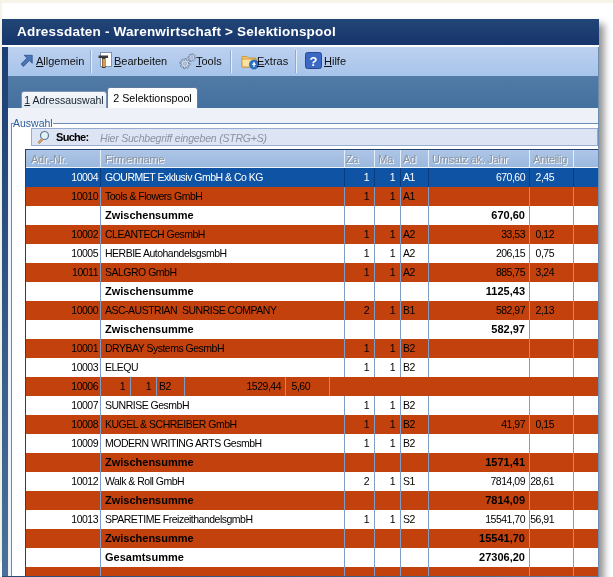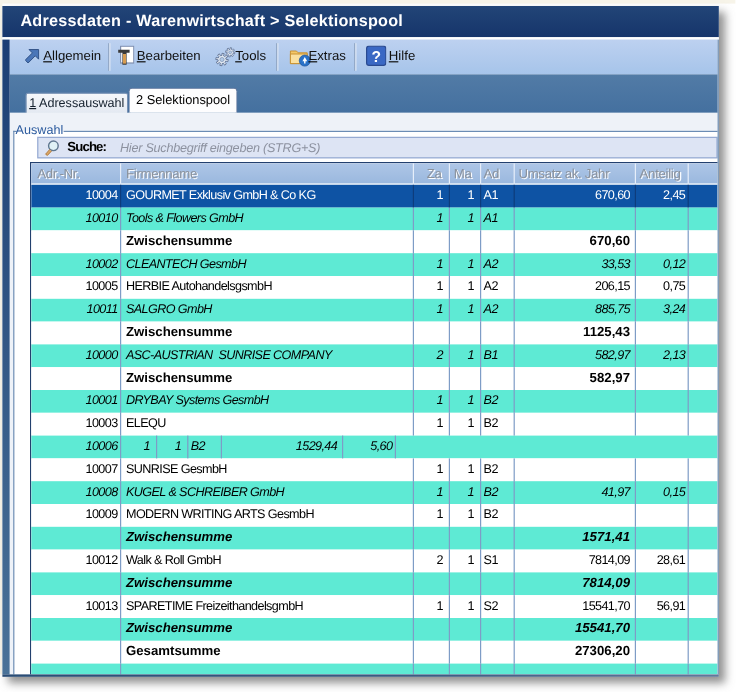--- a/index.html
+++ b/index.html
@@ -7,7 +7,7 @@
 #stage { position:relative; width:613px; height:577px; background:#fff; }
 #topstrip { position:absolute; left:0; top:0; width:613px; height:3px; background:#f7f4e9; }
 #leftstrip { position:absolute; left:0; top:0; width:2px; height:562px; background:#f7f4e9; }
-#win { position:absolute; left:2px; top:5px; width:597px; height:559px; background:#eef2f8; box-shadow:5px 5px 7px rgba(110,110,110,0.75); }
+#win { position:absolute; left:2px; top:19px; width:597px; height:559px; background:#eef2f8; box-shadow:5px 5px 7px rgba(110,110,110,0.75); }
 #title { position:absolute; left:0; top:0; width:597px; height:26px; background:linear-gradient(#224577,#16356b); color:#fff; font-size:13.5px; font-weight:bold; line-height:26px; padding-left:15px; letter-spacing:0.2px; }
 #whiteline { position:absolute; left:0; top:26px; width:597px; height:2px; background:#fdfeff; }
 #leftborder { position:absolute; left:0; top:28px; width:6px; height:529px; background:linear-gradient(#1c3e74,#4a7298); }

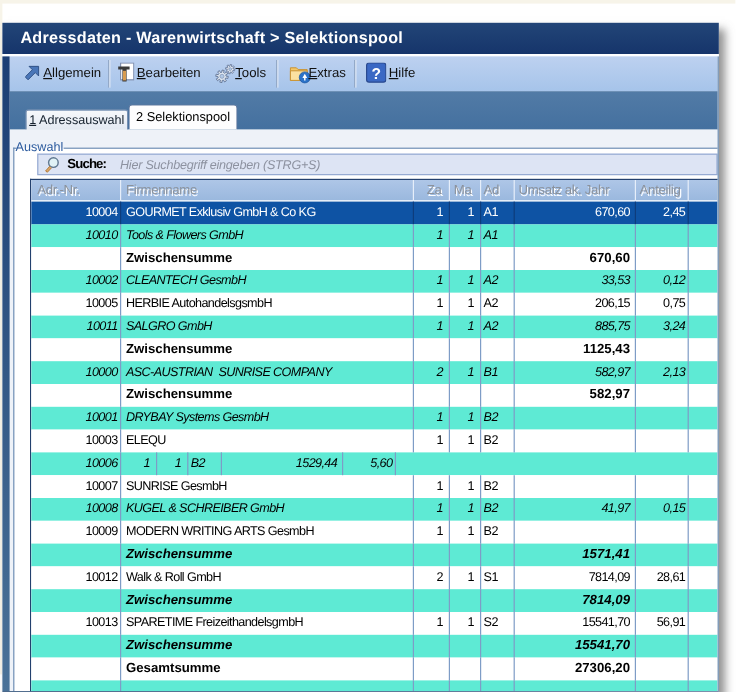--- a/index.html
+++ b/index.html
@@ -47,7 +47,7 @@
 #hdr { background:linear-gradient(#aec6e7,#9ab8de); color:#8b929c; text-shadow:1px 1px 0 #fafcff; height:18px; font-size:11px; letter-spacing:-0.25px; border-bottom:1px solid #eef4fb; }
 #hdr div { border-right:1px solid #e6eefa; }
 #hdr .c0 { text-align:left; padding-left:5px; }
-#hdr .c2 { text-align:right; padding-right:6px; }
+#hdr .c2 { text-align:right; padding-right:16px; }
 #hdr .c3 { text-align:right; padding-right:7px; }
 #hdr .c4 { text-align:right; padding-right:24px; }
 #hdr .c5 { text-align:left; padding-left:3px; }

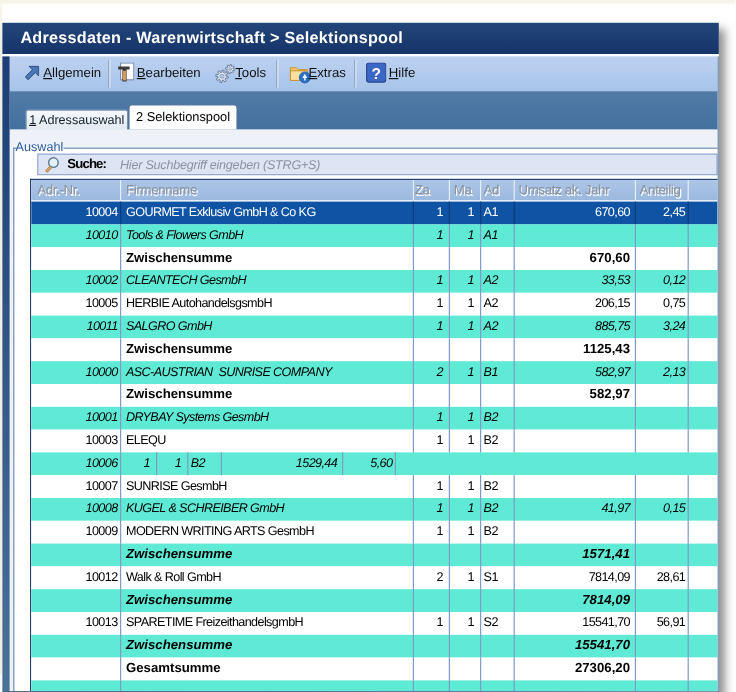--- a/index.html
+++ b/index.html
@@ -42,7 +42,7 @@
 .c3 { width:26px; text-align:right; padding-right:5px; }
 .c4 { width:28px; padding-left:2px; }
 .c5 { width:101px; text-align:right; padding-right:4px; }
-.c6 { width:44px; text-align:right; padding-right:2px; }
+.c6 { width:44px; text-align:right; padding-right:19px; }
 .c7 { width:24px; border-right:none !important; }
 #hdr { background:linear-gradient(#aec6e7,#9ab8de); color:#8b929c; text-shadow:1px 1px 0 #fafcff; height:18px; font-size:11px; letter-spacing:-0.25px; border-bottom:1px solid #eef4fb; }
 #hdr div { border-right:1px solid #e6eefa; }

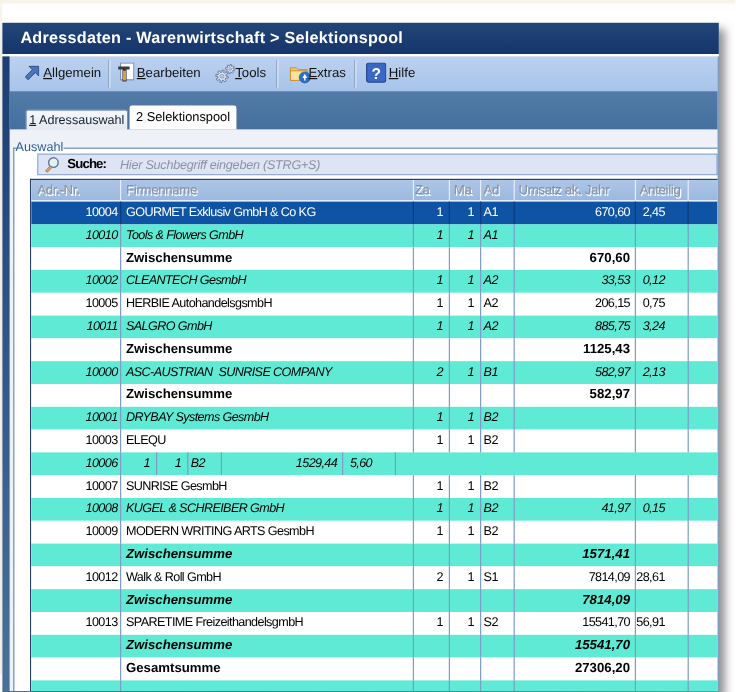--- a/index.html
+++ b/index.html
@@ -52,7 +52,7 @@
 #hdr .c4 { text-align:right; padding-right:24px; }
 #hdr .c5 { text-align:left; padding-left:3px; }
 #hdr .c6 { text-align:left; padding-left:3px; }
-.rb { background:#5eead4;font-style:italic; }
+.rb { background:#c2410c; }
 .rw { background:#ffffff; }
 .sel { background:#0e53a4; color:#fff; }
 .sel div { border-right-color:#0d3c7c; }

